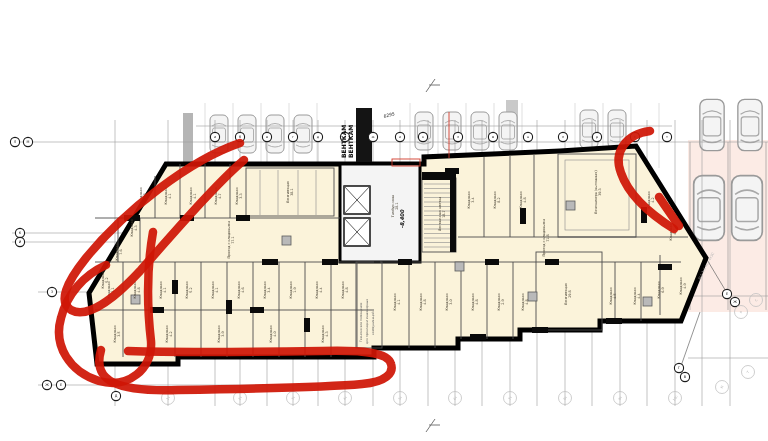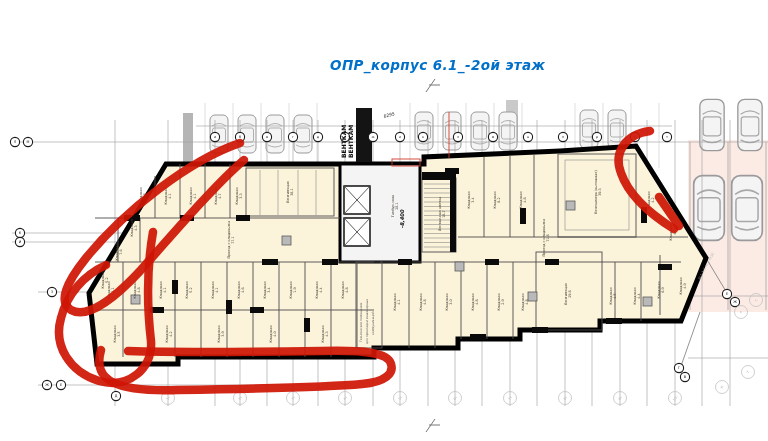--- a/index.html
+++ b/index.html
@@ -454,7 +454,6 @@
     </g>
   </svg>
 
-  <div id="title" style="color: rgb(0, 112, 201);">ОПР_корпус 6.1_-2ой этаж</div>
 </div>
 
 </body></html>

